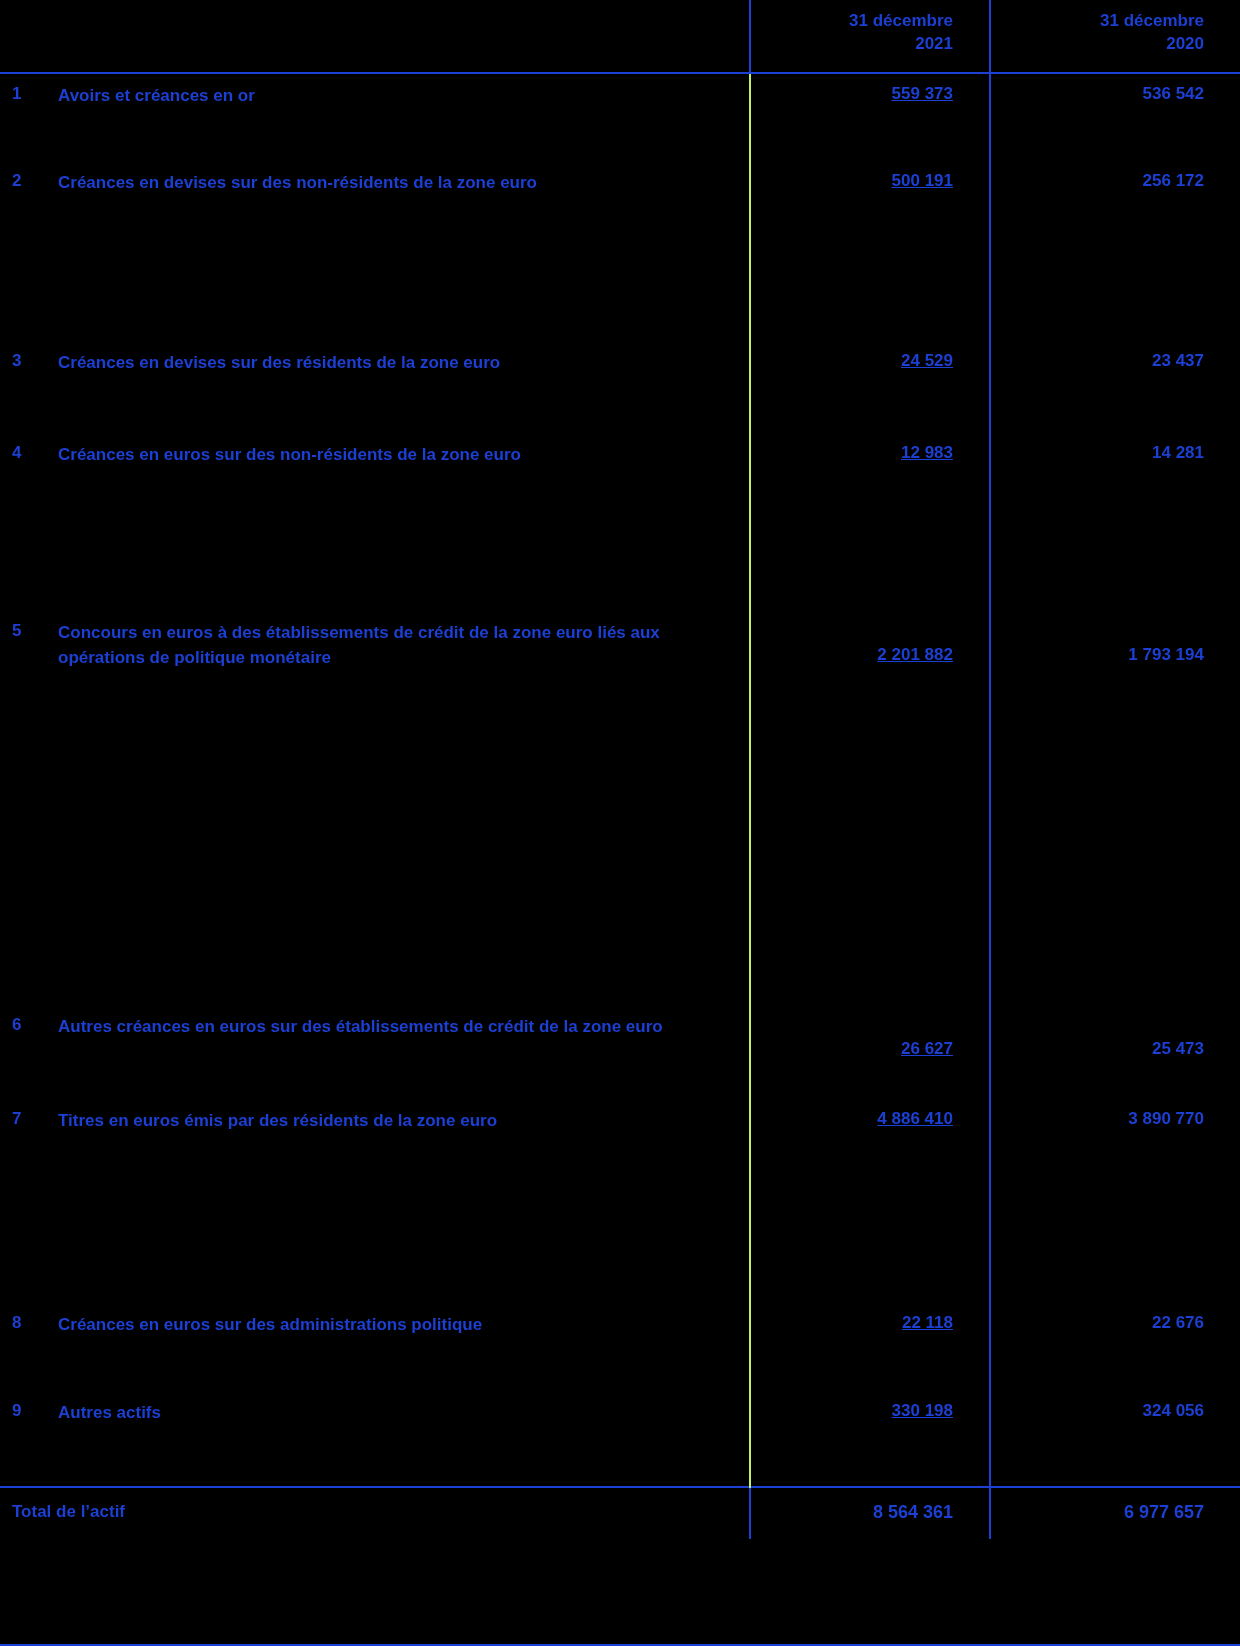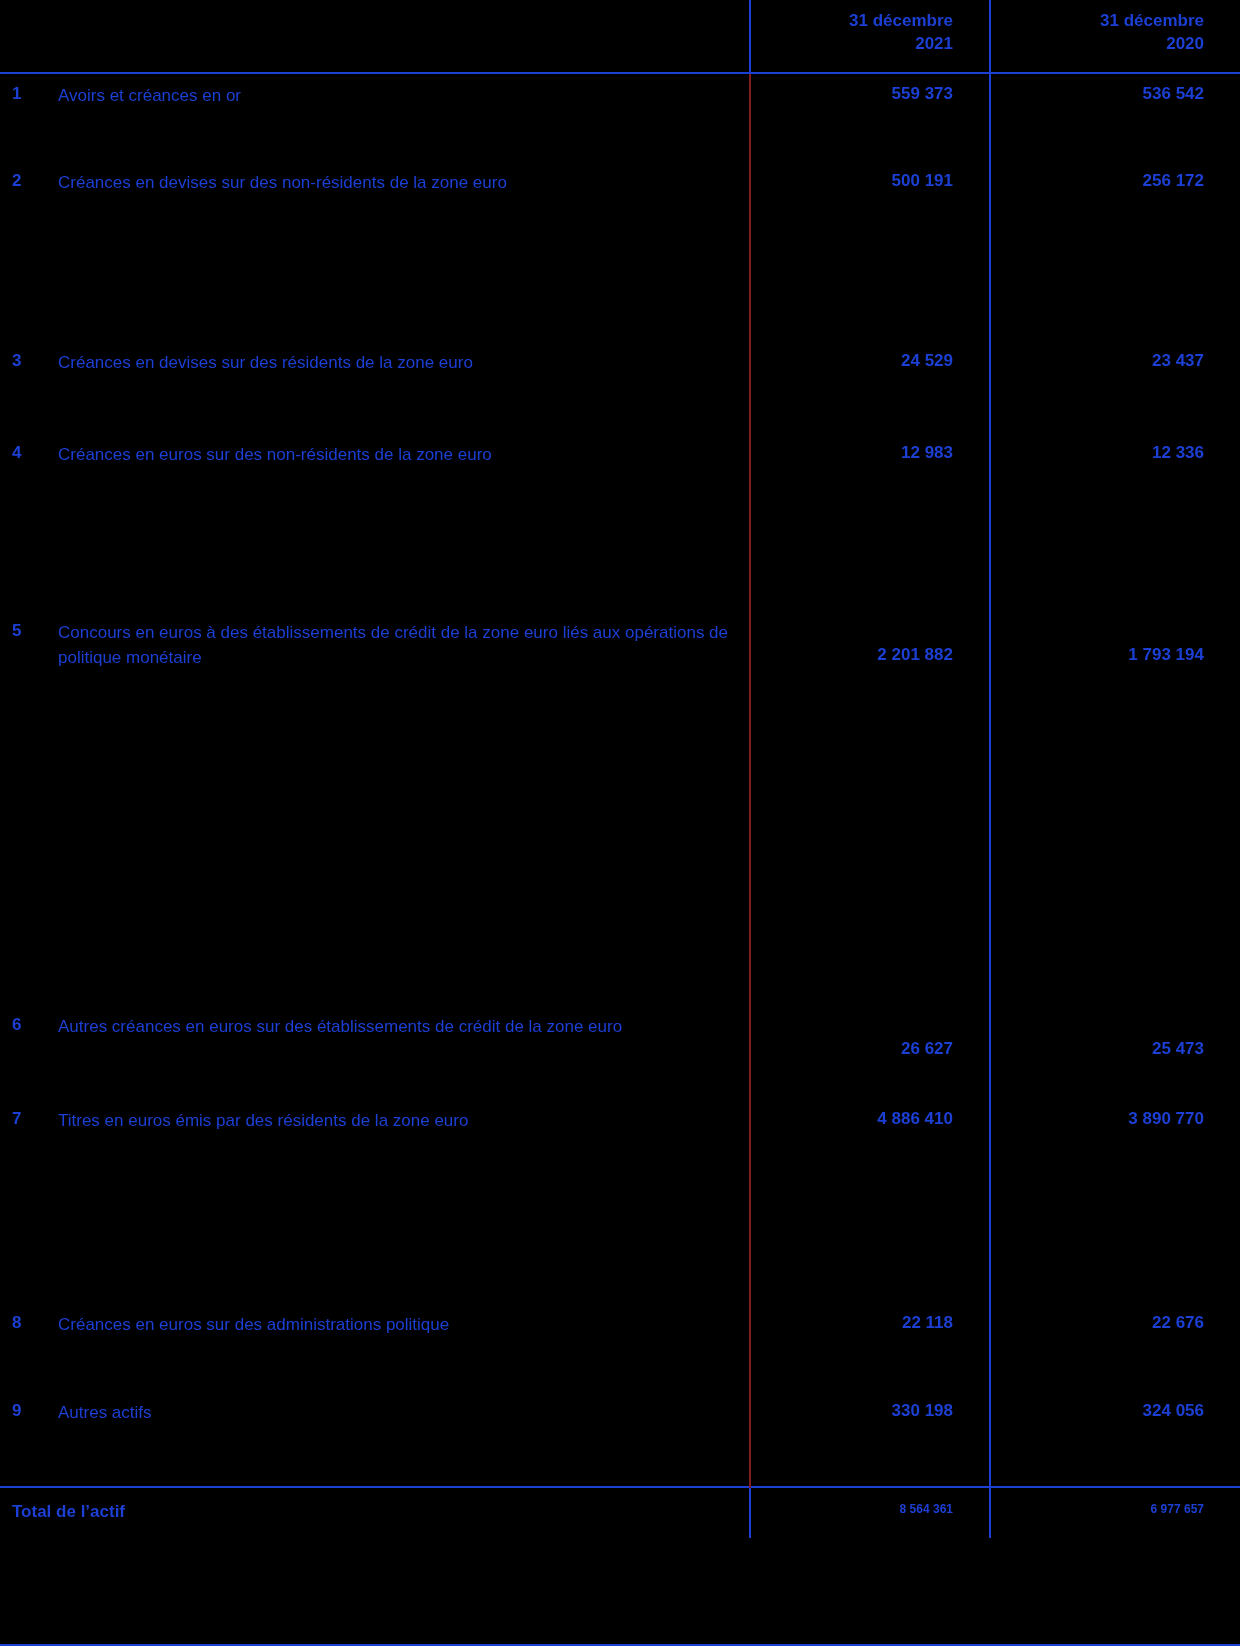--- a/index.html
+++ b/index.html
@@ -66,7 +66,7 @@
   }
   td.label {
     font-size: 17px;
-    font-weight: normal;
+    font-weight: bold;
     color: #1c3fd4;
     padding: 10px 14px 0 0;
     line-height: 1.45;

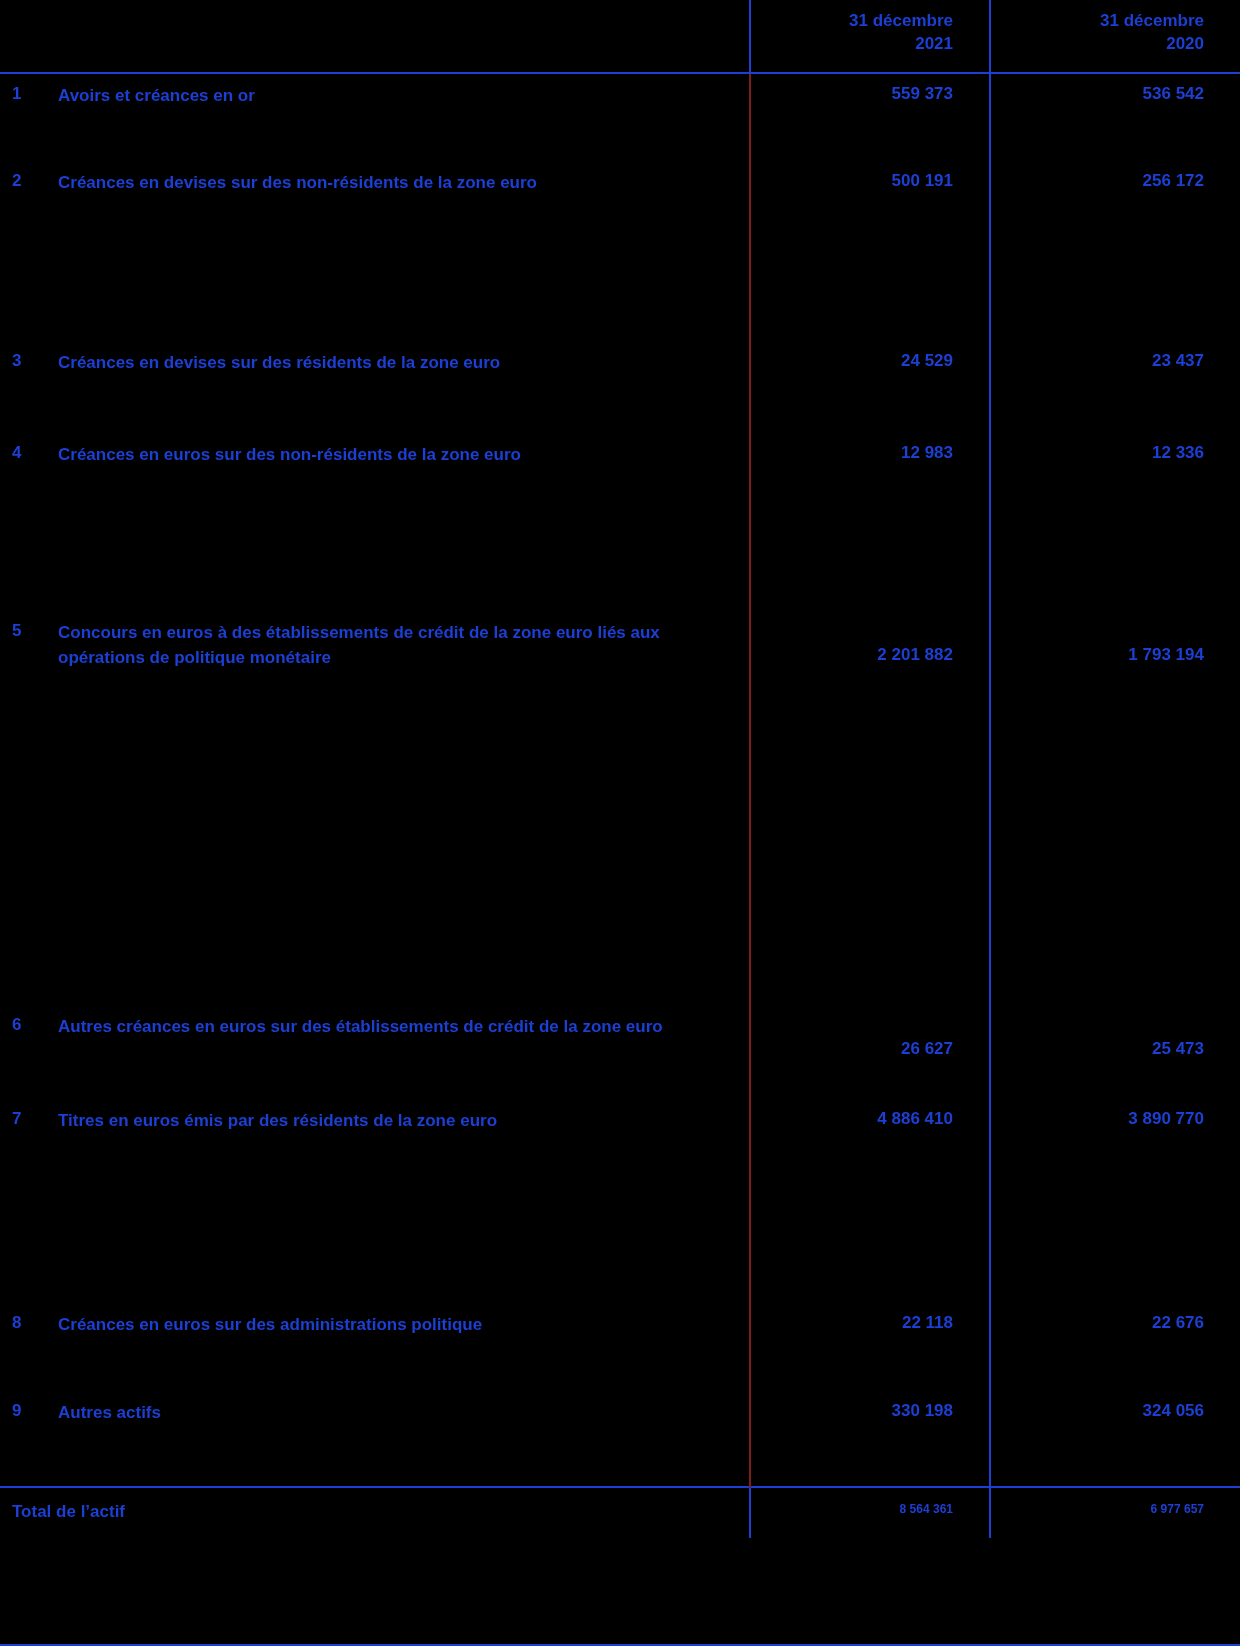--- a/index.html
+++ b/index.html
@@ -80,7 +80,8 @@
     white-space: nowrap;
   }
   td.val.first {
-    border-left: 2px solid #7f1d1d;
+    border-left: 2px solid #bef264;
+    text-decoration: underline;
   }
   td.val.second {
     border-left: 2px solid #1c3fd4;

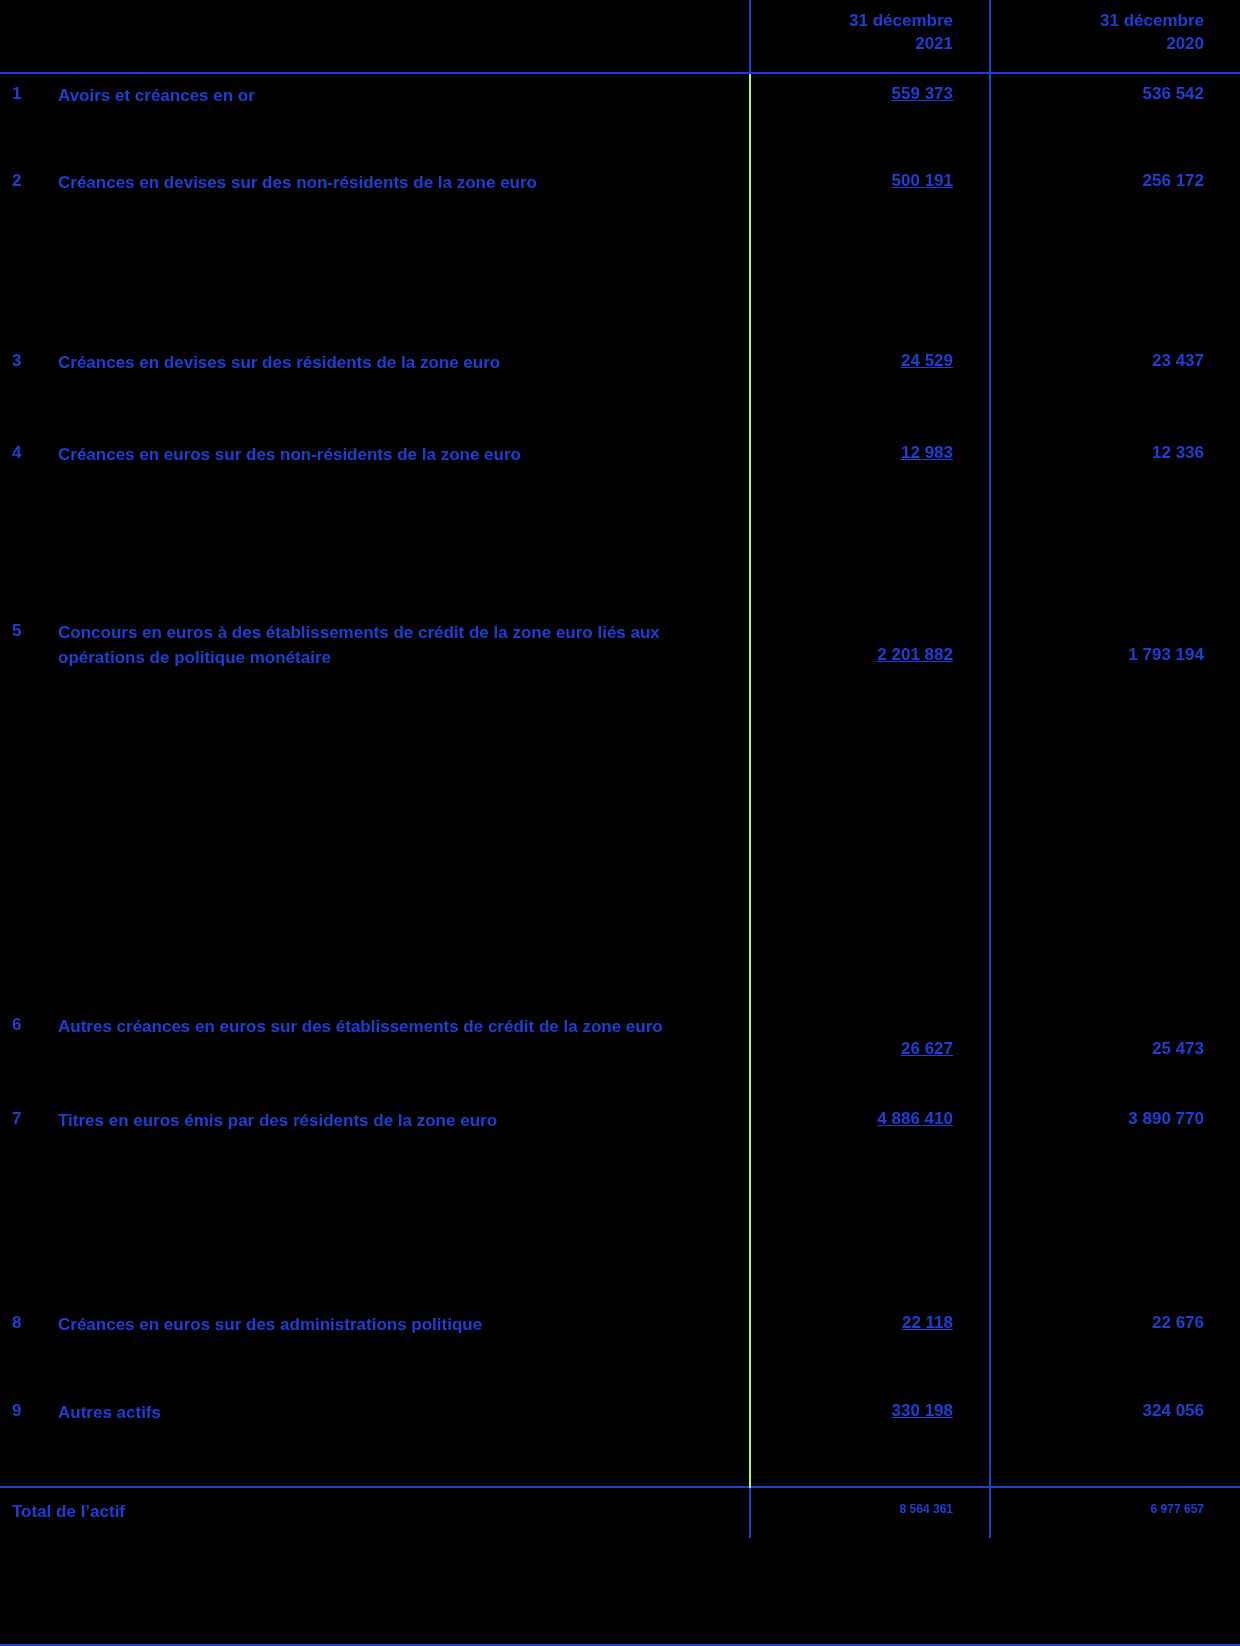--- a/index.html
+++ b/index.html
@@ -164,7 +164,7 @@
         <td class="num">4</td>
         <td class="label">Créances en euros sur des non-résidents de la zone euro</td>
         <td class="val first">12 983</td>
-        <td class="val second">12 336</td>
+        <td class="val second">14 281</td>
       </tr>
       <tr style="height:394px">
         <td class="num">5</td>

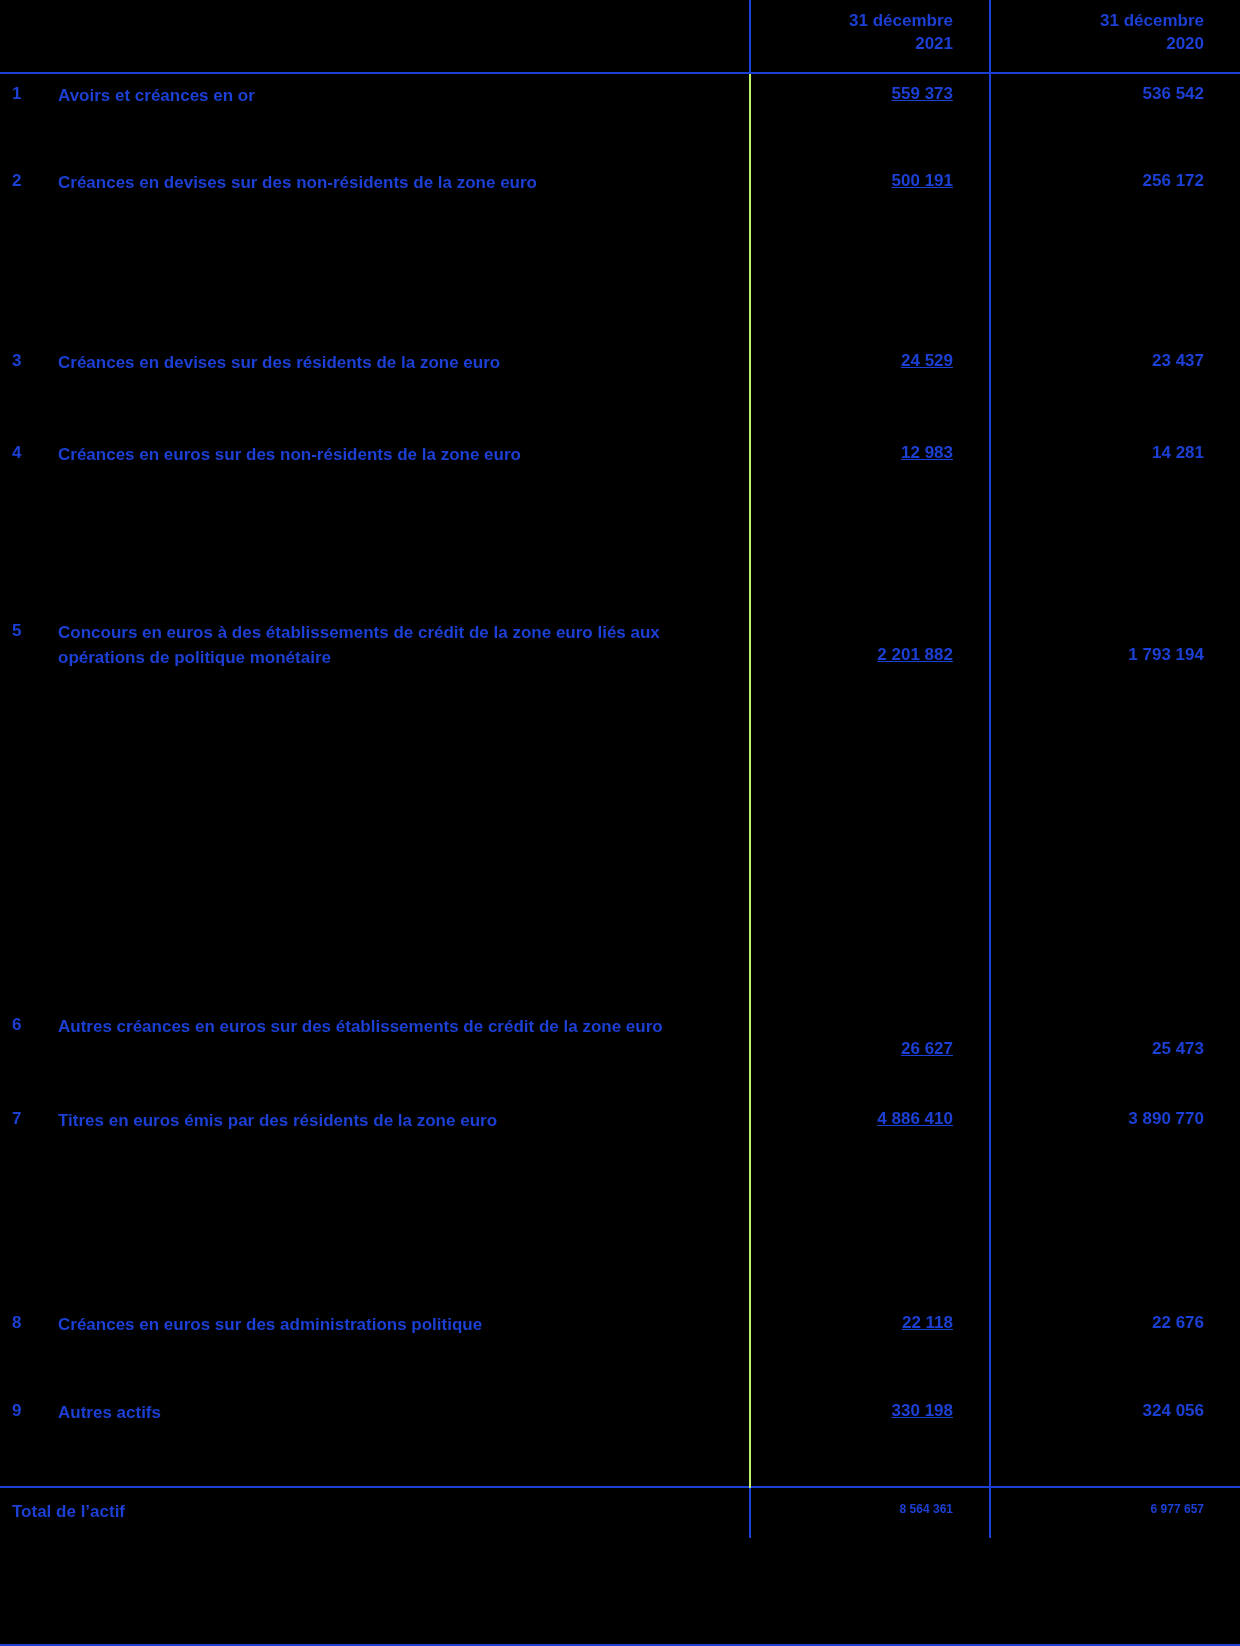--- a/index.html
+++ b/index.html
@@ -99,7 +99,7 @@
     margin-left: 26px;
   }
   tfoot td.total-val {
-    font-size: 12px;
+    font-size: 18px;
     font-weight: bold;
     color: #1c3fd4;
     text-align: right;

